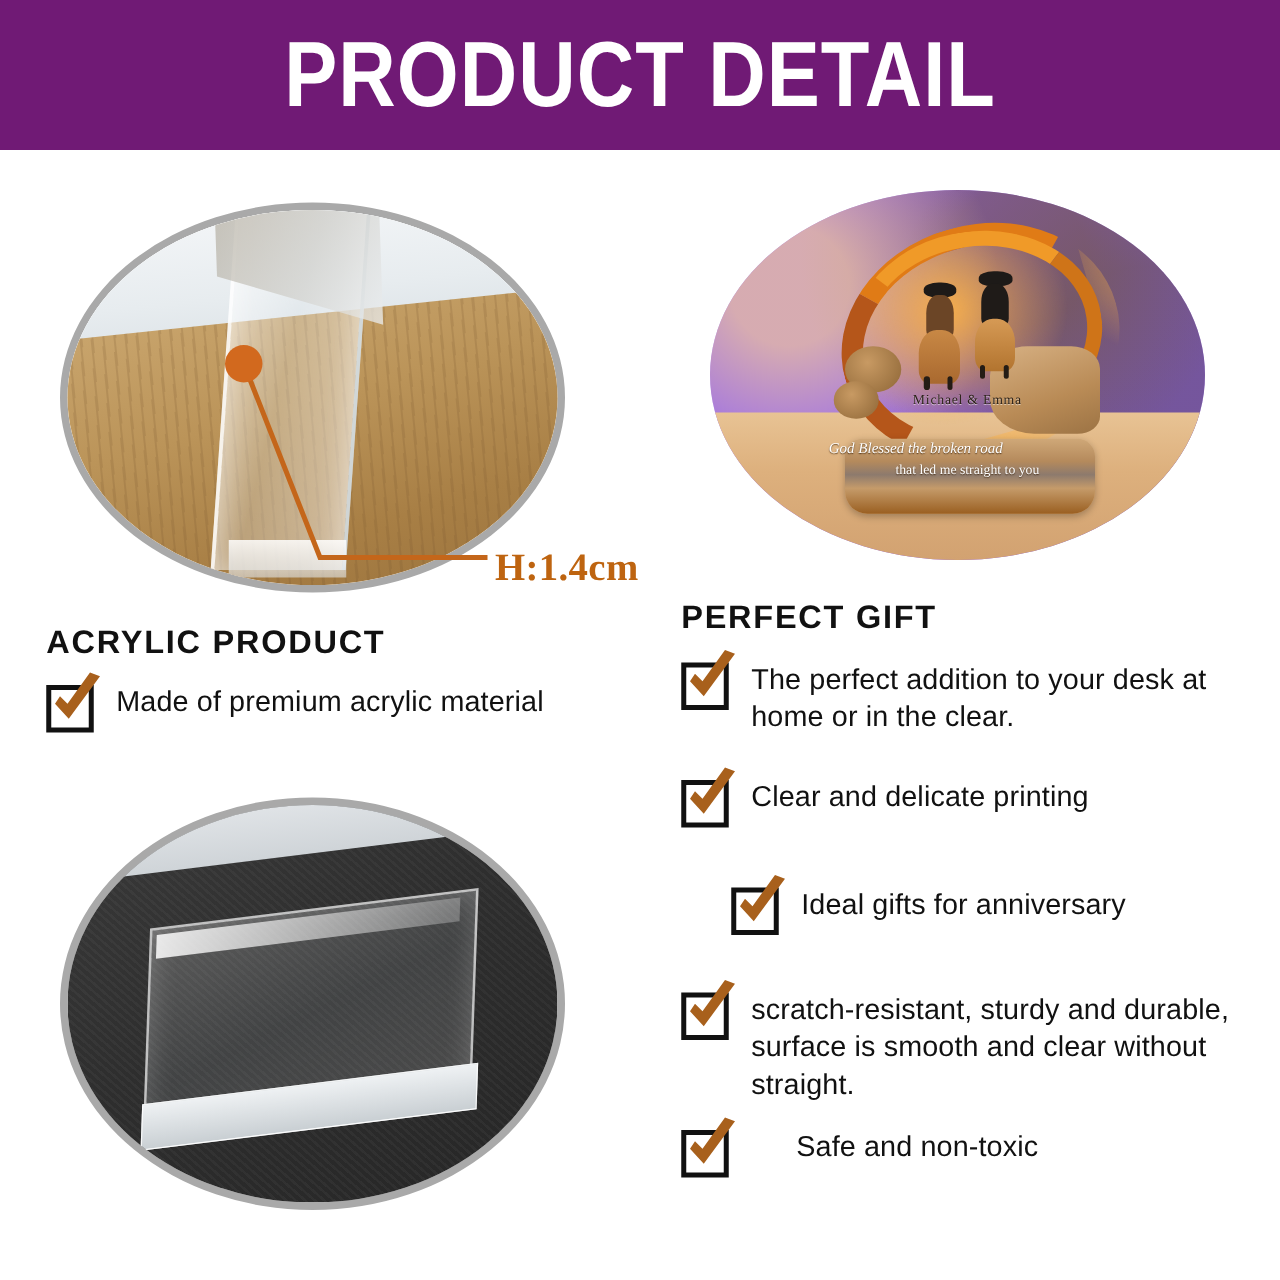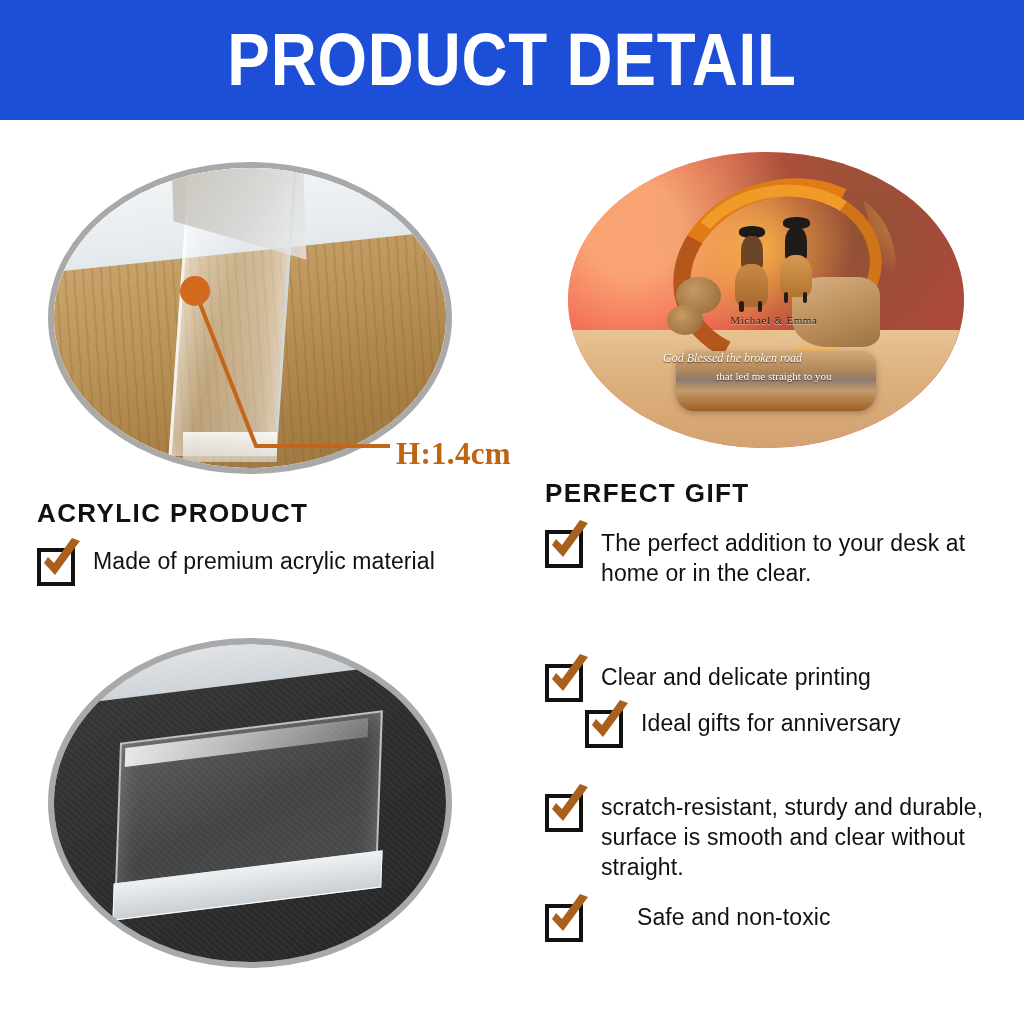--- a/index.html
+++ b/index.html
@@ -15,7 +15,7 @@
   
   .header-bar{
     position:absolute;left:0;top:0;width:1024px;height:120px;
-    background:#1d4ed8;
+    background:#701a75;
     display:flex;align-items:center;justify-content:center;
   }
   .header-title{

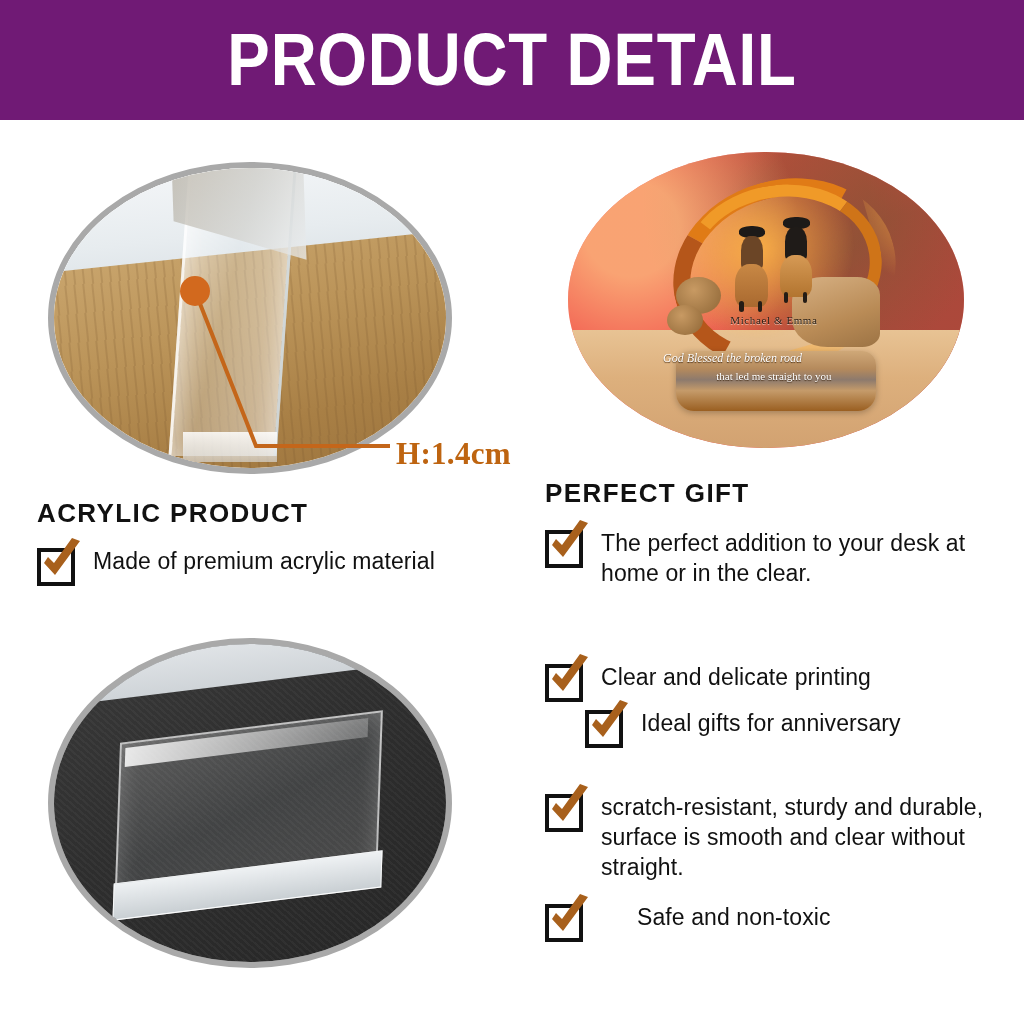--- a/index.html
+++ b/index.html
@@ -100,7 +100,7 @@
       radial-gradient(ellipse 40% 36% at 22% 22%, rgba(255,226,150,.75), rgba(255,226,150,0) 70%),
       radial-gradient(ellipse 46% 40% at 78% 30%, rgba(150,110,60,.55), rgba(150,110,60,0) 72%),
       linear-gradient(180deg,#6b5730 0%,#7d6437 30%,#8a6d3a 52%,#d8ab74 60%,#e8c79a 72%,#d9b display 100%);
-    background-color:#ef4444;
+    background-color:#8b5cf6;
   }
   .plaque-table{
     position:absolute;left:0;bottom:0;width:100%;height:40%;

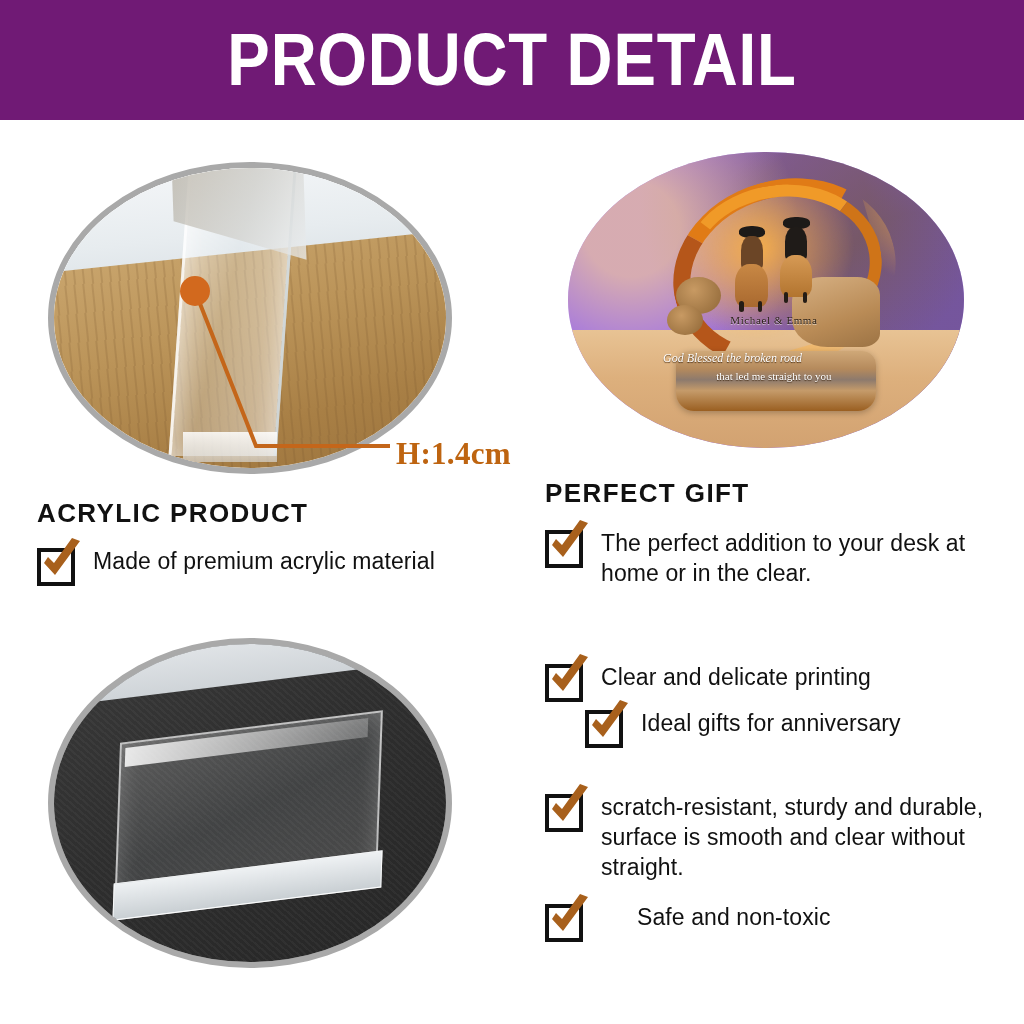--- a/index.html
+++ b/index.html
@@ -264,7 +264,7 @@
   }
   #acrylic-item-0{left:37px;top:546px;width:480px;}
   #gift-item-0{left:545px;top:528px;width:450px;}
-  #gift-item-1{left:545px;top:622px;width:450px;margin-top:40px;}
+  #gift-item-1{left:545px;top:622px;width:450px;}
   #gift-item-2{left:545px;top:708px;width:450px;padding-left:40px;}
   #gift-item-3{left:545px;top:792px;width:460px;}
   #gift-item-4{left:545px;top:902px;width:450px;gap:36px;}

